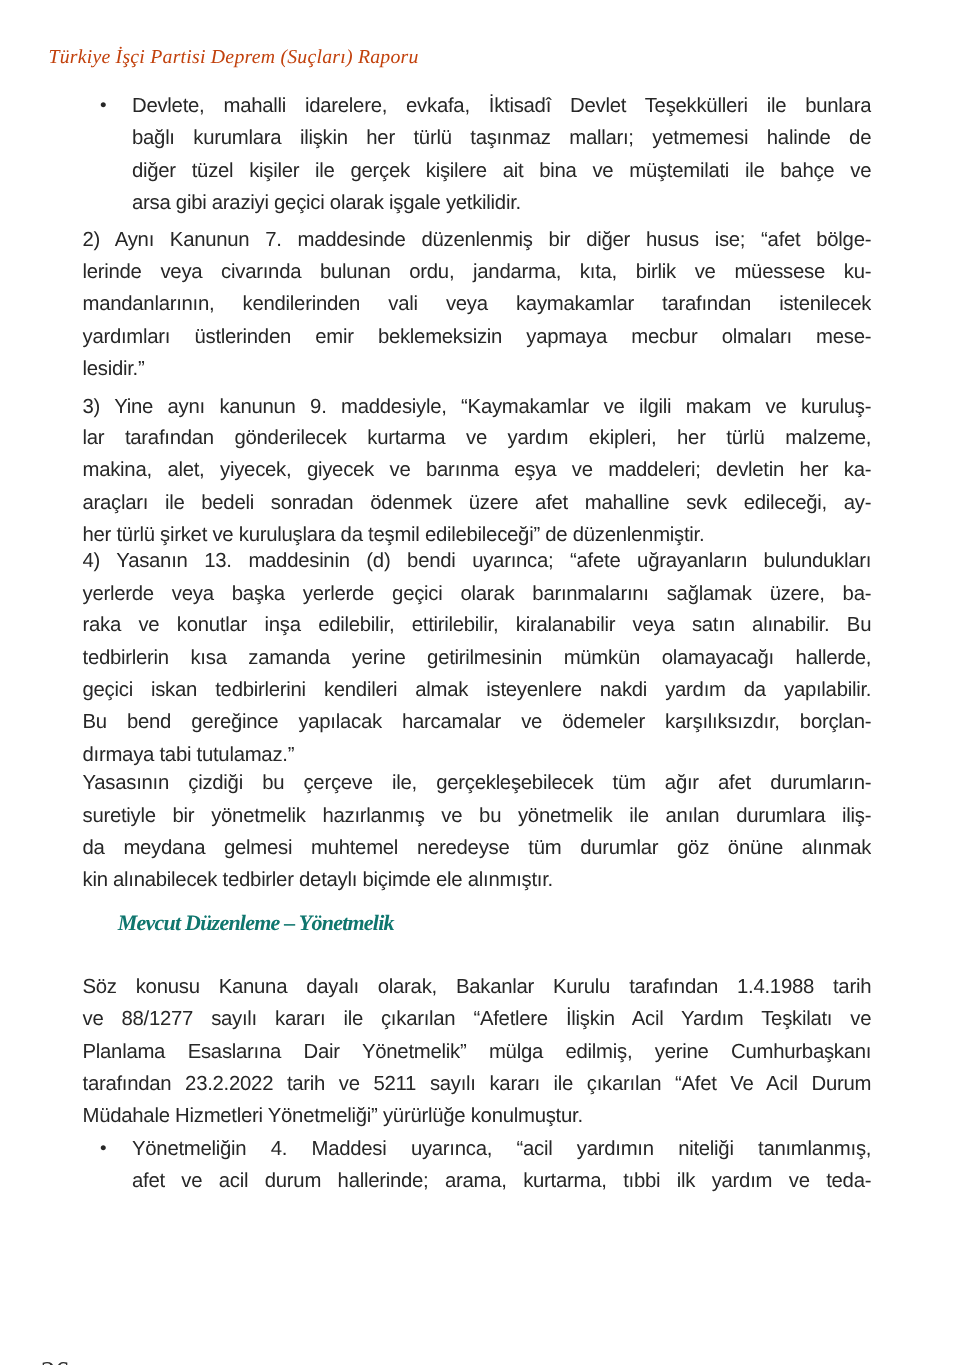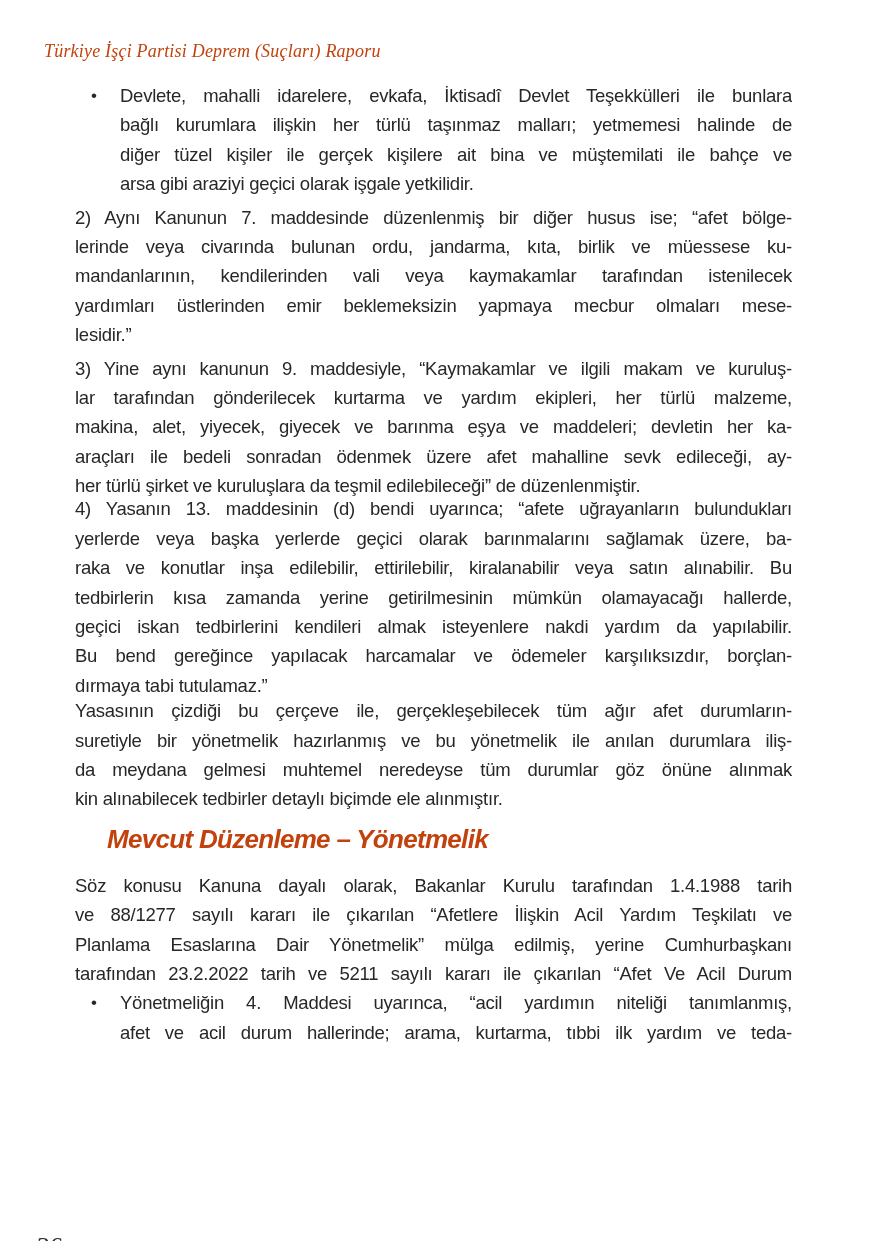--- a/index.html
+++ b/index.html
@@ -33,9 +33,9 @@
   #b4{margin-top:-8px}
   .section-heading{
     margin:6px 0 0 32px;
-    font-family:Liberation Sans, sans-serif;
+    font-family:Liberation Serif, serif;
     font-style:italic;font-weight:700;
-    font-size:26px;line-height:38px;letter-spacing:-0.7px;color:#c2410c;
+    font-size:20px;line-height:38px;letter-spacing:-0.7px;color:#0f766e;
   }
   #b6{margin-top:13px}
   #b7{margin-top:-4px}

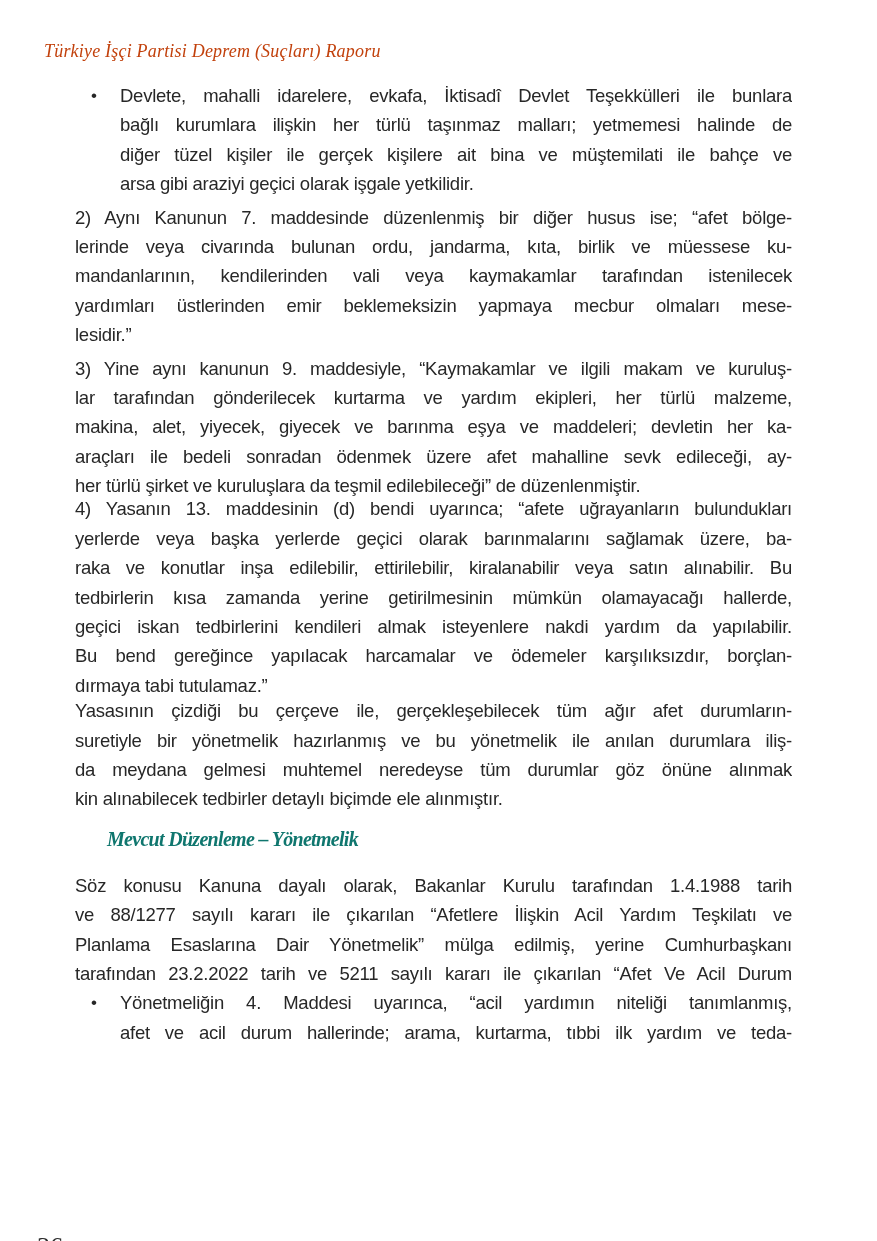--- a/index.html
+++ b/index.html
@@ -37,7 +37,7 @@
     font-style:italic;font-weight:700;
     font-size:20px;line-height:38px;letter-spacing:-0.7px;color:#0f766e;
   }
-  #b6{margin-top:13px}
+  #b6{margin-top:24px}
   #b7{margin-top:-4px}
   .page-number{
     position:absolute;left:37px;top:1232px;

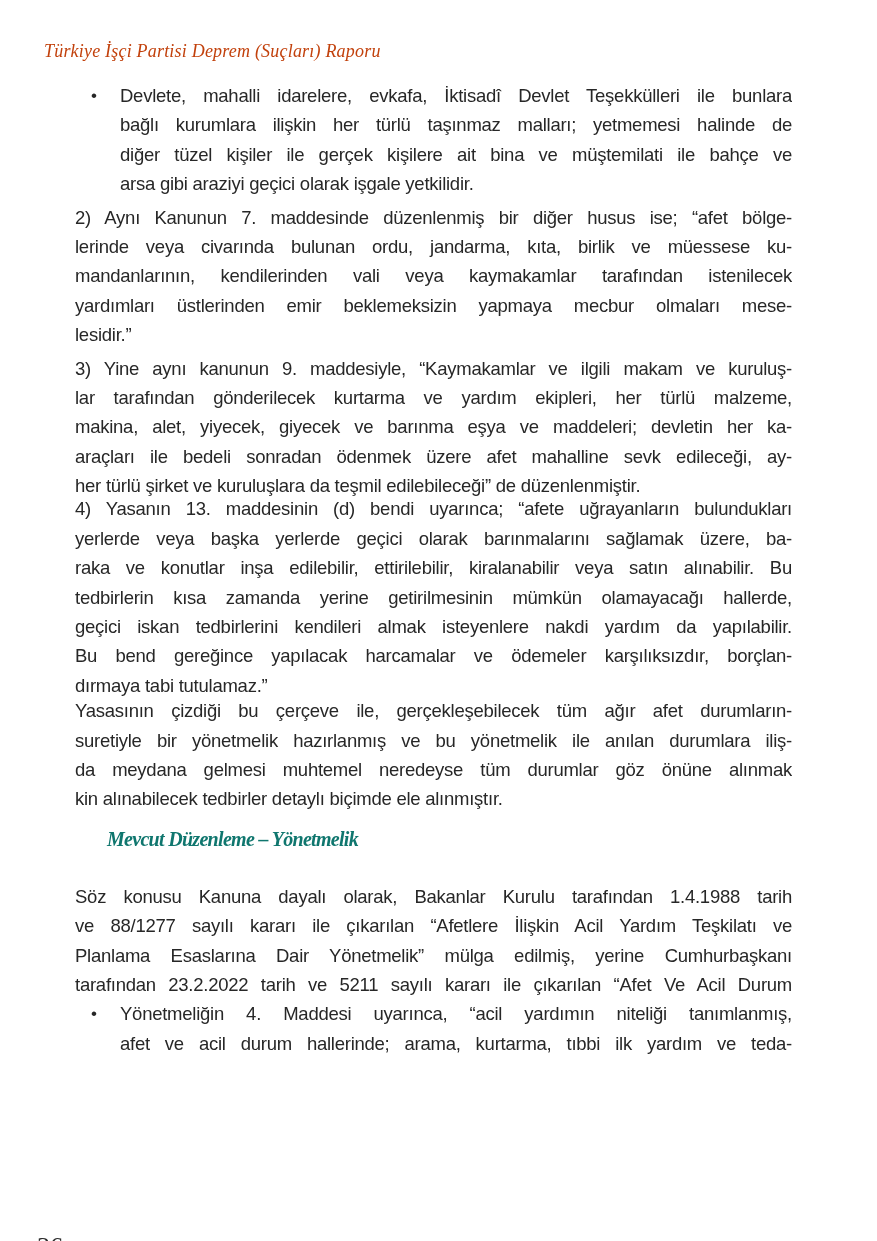--- a/index.html
+++ b/index.html
@@ -101,6 +101,7 @@
       <div class="line">ve 88/1277 sayılı kararı ile çıkarılan “Afetlere İlişkin Acil Yardım Teşkilatı ve</div>
       <div class="line">Planlama Esaslarına Dair Yönetmelik” mülga edilmiş, yerine Cumhurbaşkanı</div>
       <div class="line">tarafından 23.2.2022 tarih ve 5211 sayılı kararı ile çıkarılan “Afet Ve Acil Durum</div>
+      <div class="line last">Müdahale Hizmetleri Yönetmeliği” yürürlüğe konulmuştur.</div>
     </div>
 
   <div class="block bullet" id="b7">

